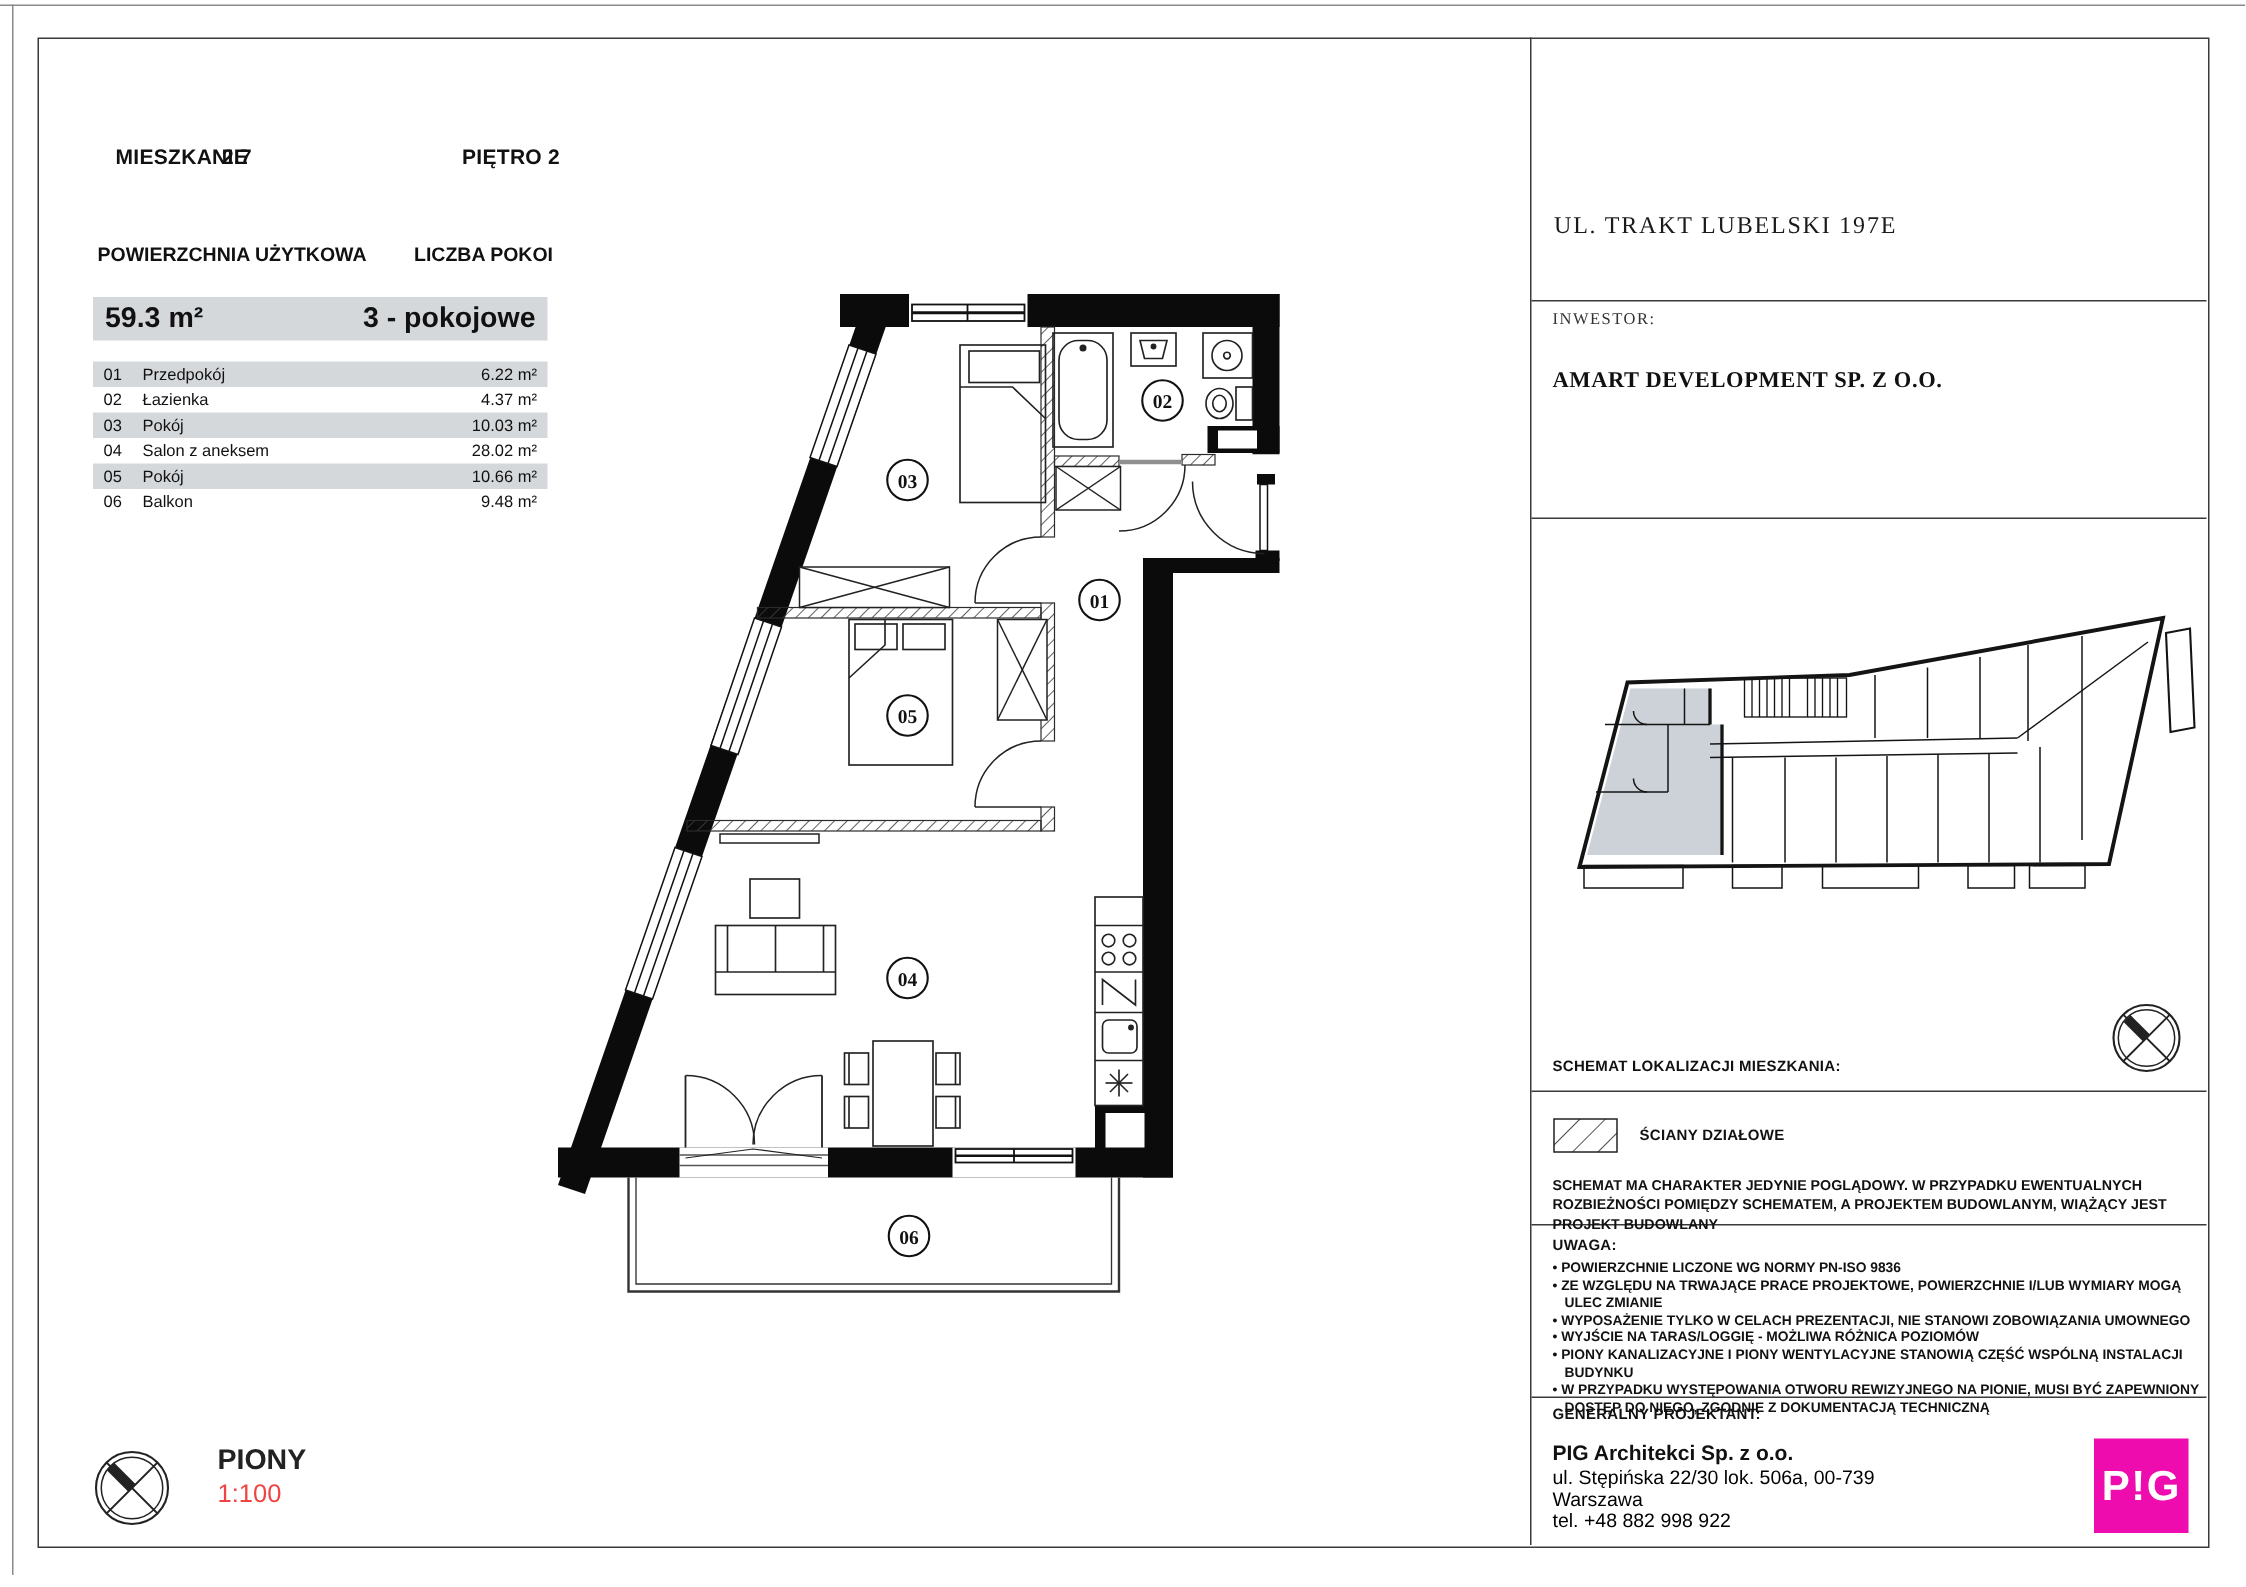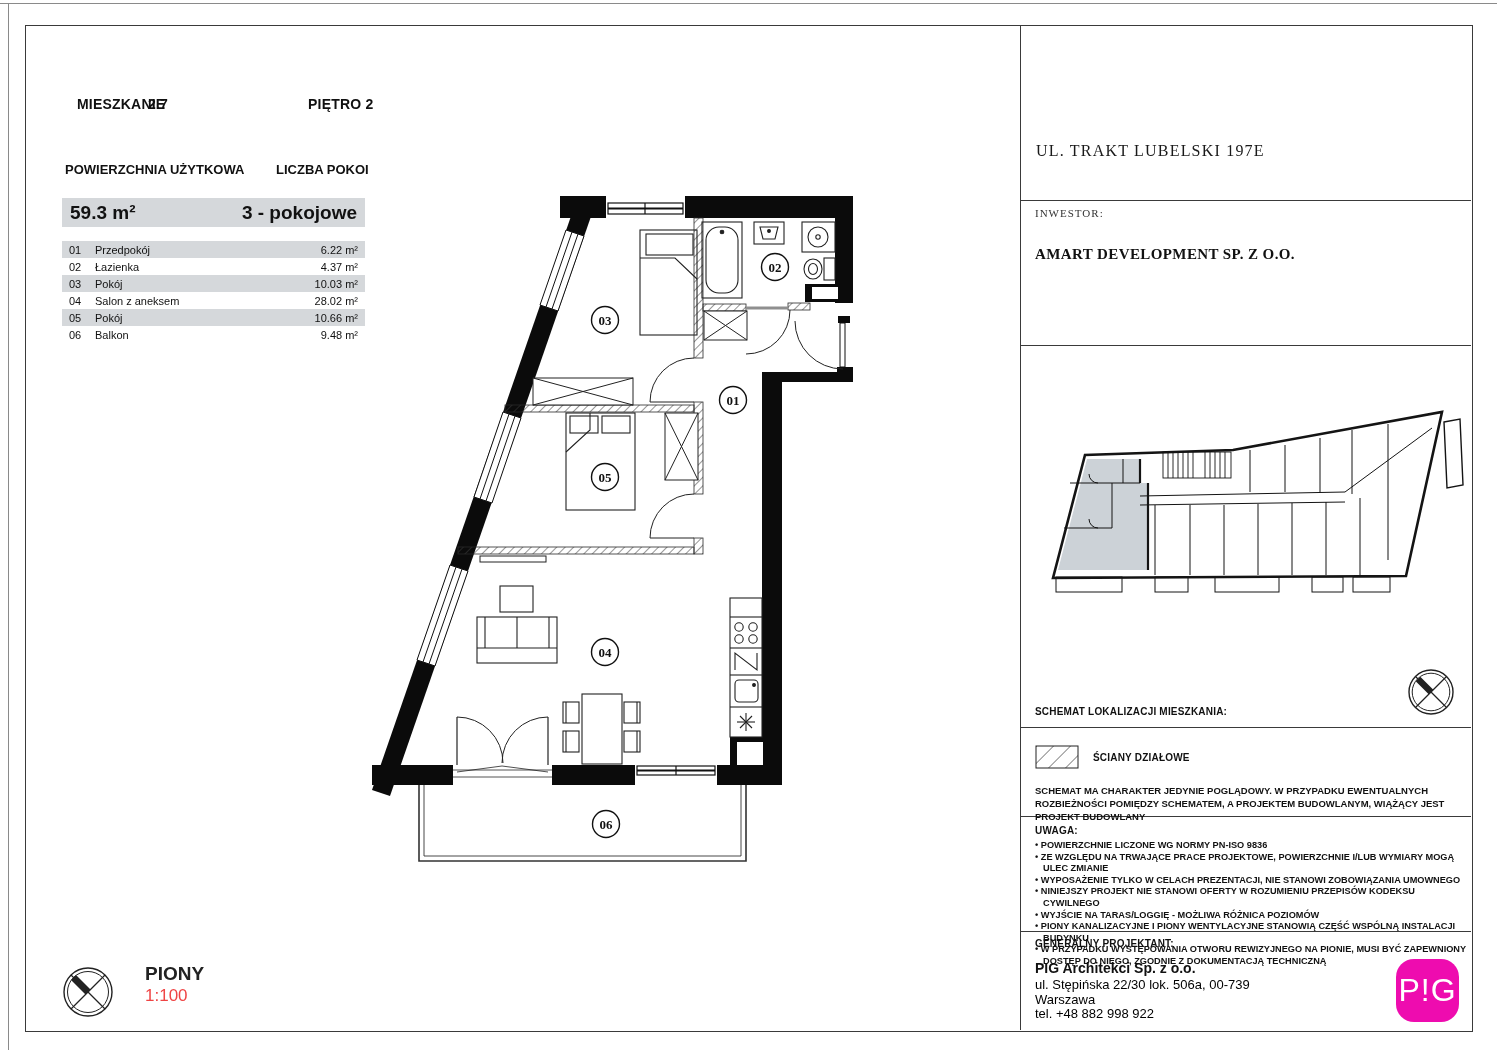--- a/index.html
+++ b/index.html
@@ -410,7 +410,6 @@
     <div class="bullet">POWIERZCHNIE LICZONE WG NORMY PN-ISO 9836</div>
     <div class="bullet">ZE WZGLĘDU NA TRWAJĄCE PRACE PROJEKTOWE, POWIERZCHNIE I/LUB WYMIARY MOGĄ ULEC ZMIANIE</div>
     <div class="bullet">WYPOSAŻENIE TYLKO W CELACH PREZENTACJI, NIE STANOWI ZOBOWIĄZANIA UMOWNEGO</div>
-    <div class="bullet">NINIEJSZY PROJEKT NIE STANOWI OFERTY W ROZUMIENIU PRZEPISÓW KODEKSU CYWILNEGO</div>
     <div class="bullet">WYJŚCIE NA TARAS/LOGGIĘ - MOŻLIWA RÓŻNICA POZIOMÓW</div>
     <div class="bullet">PIONY KANALIZACYJNE I PIONY WENTYLACYJNE STANOWIĄ CZĘŚĆ WSPÓLNĄ INSTALACJI BUDYNKU</div>
     <div class="bullet">W PRZYPADKU WYSTĘPOWANIA OTWORU REWIZYJNEGO NA PIONIE, MUSI BYĆ ZAPEWNIONY DOSTĘP DO NIEGO, ZGODNIE Z DOKUMENTACJĄ TECHNICZNĄ</div>

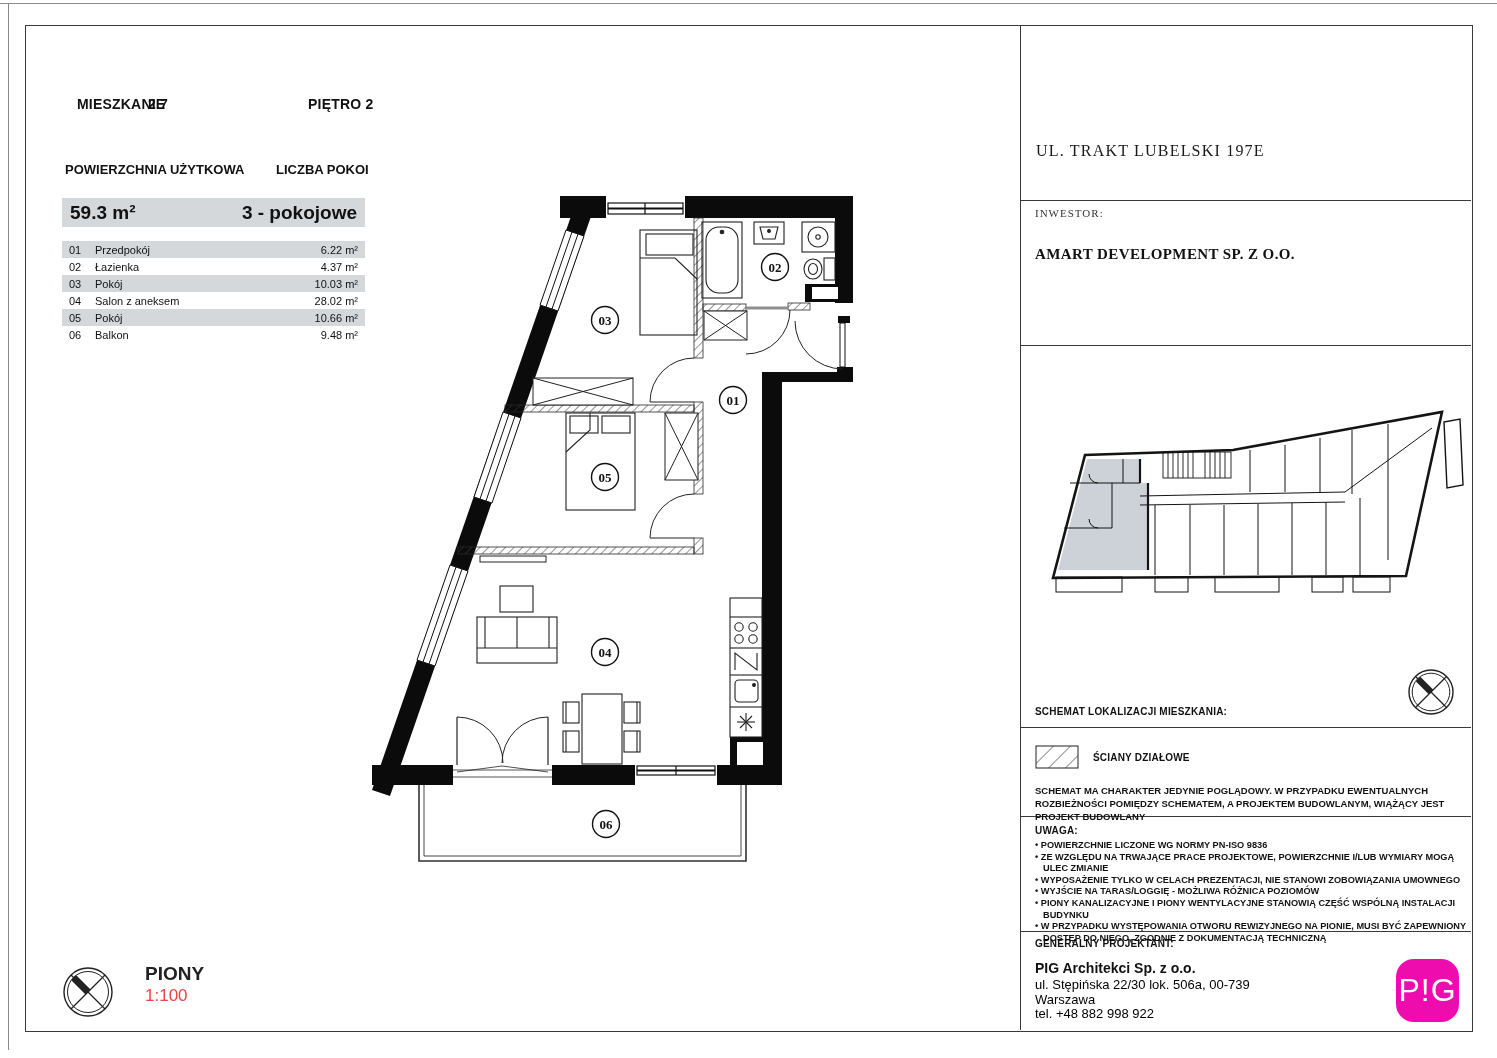--- a/index.html
+++ b/index.html
@@ -41,7 +41,7 @@
   .pjname{font-weight:bold;font-size:14px;}
   .pjline{font-size:13px;line-height:14.5px;color:#000000;}
   .logo{position:absolute;left:1396px;top:959px;width:63px;height:63px;display:flex;
-        align-items:center;justify-content:center;color:#fff;font-weight:normal;font-size:32px;letter-spacing:1px;border-radius:18px;}
+        align-items:center;justify-content:center;color:#fff;font-weight:bold;font-size:28px;letter-spacing:1px;}
 </style>
 </head>
 <body>

